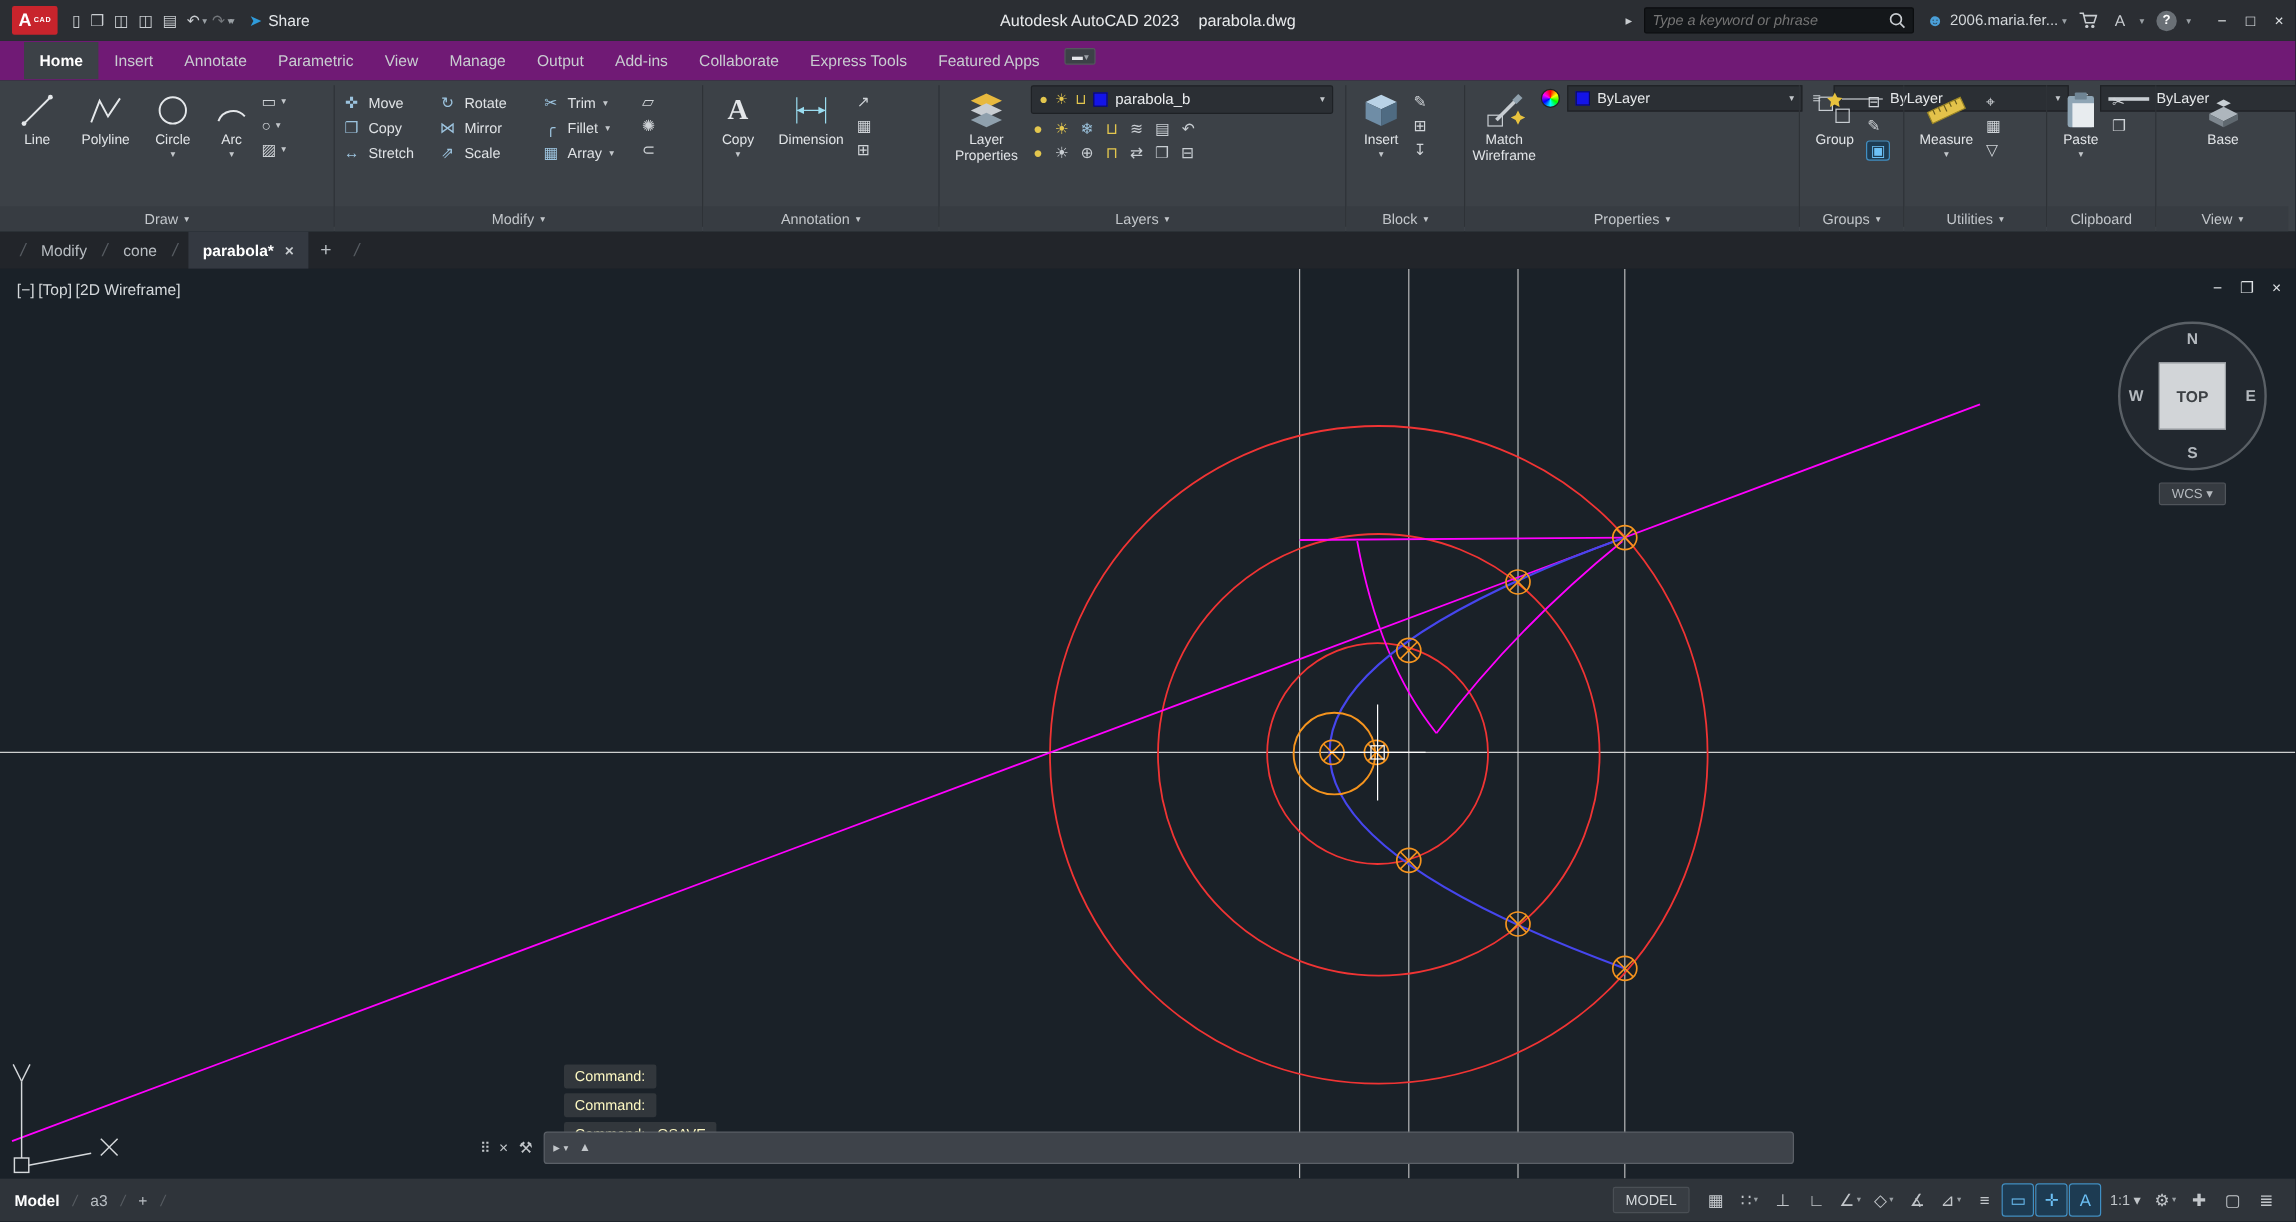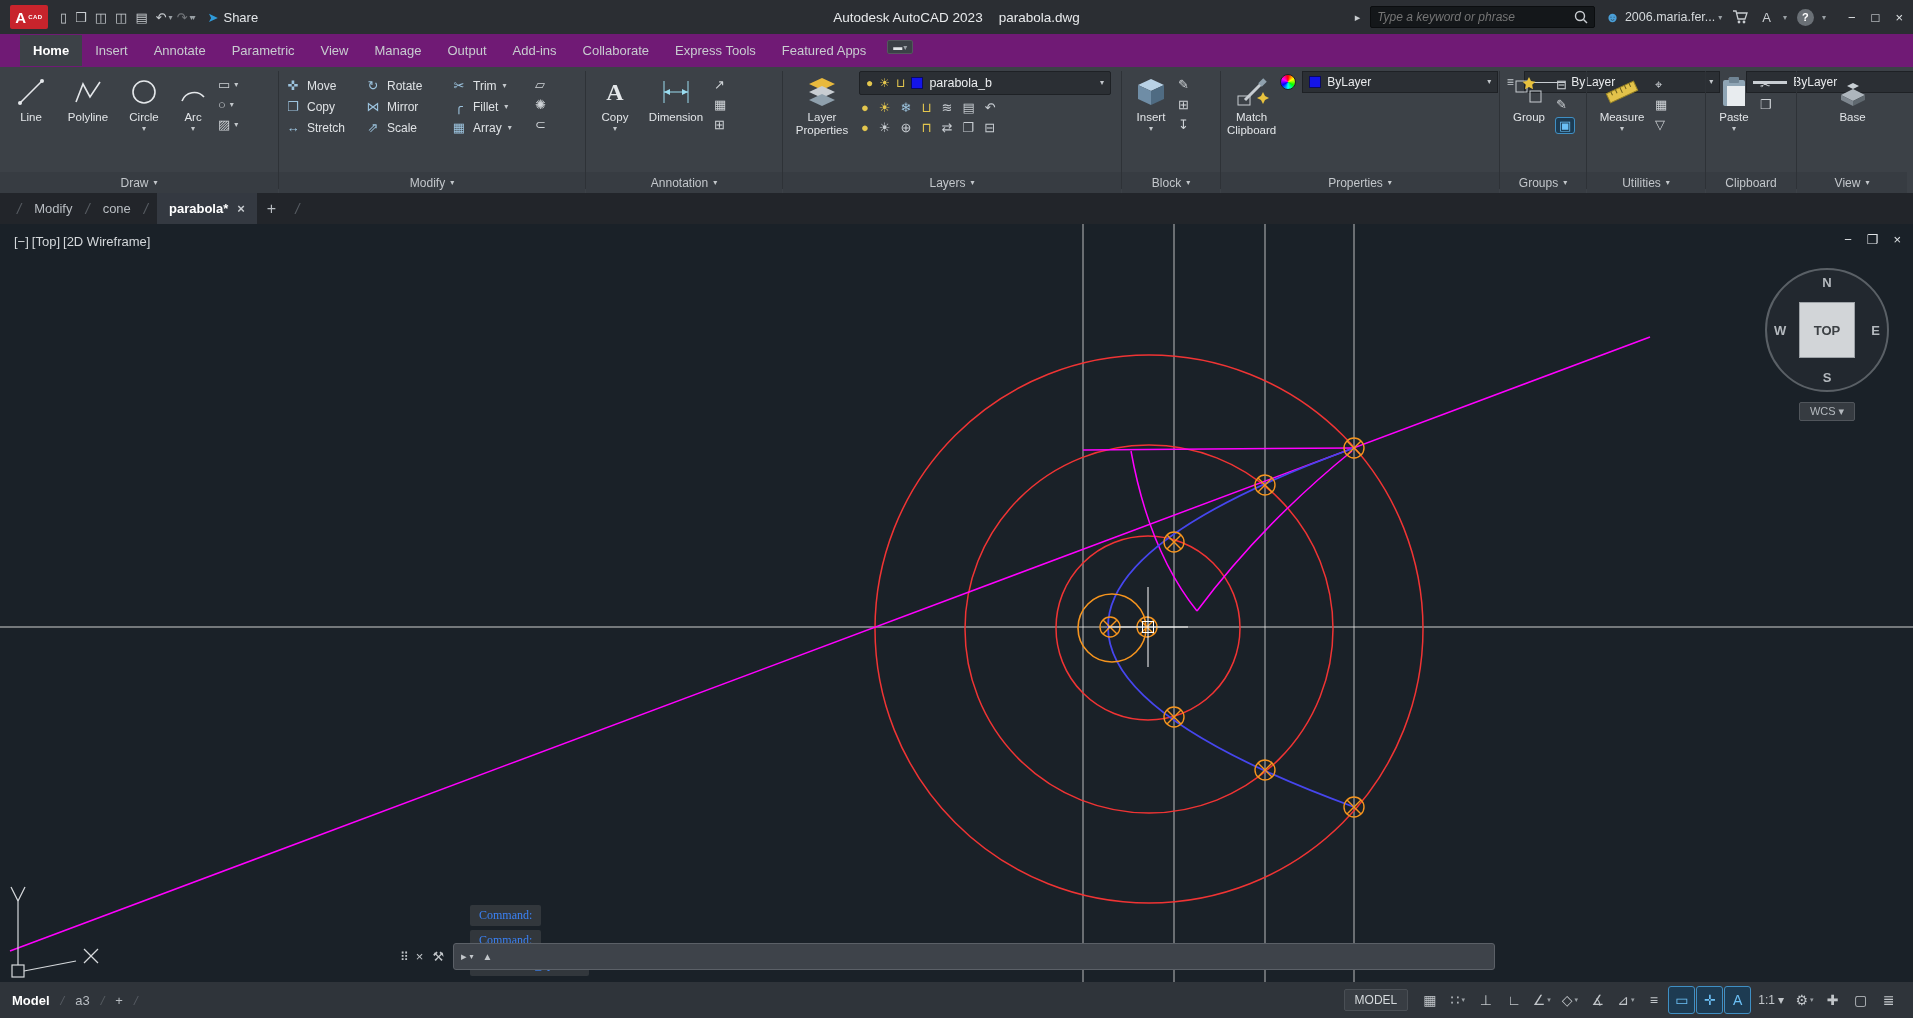--- a/index.html
+++ b/index.html
@@ -436,7 +436,7 @@
               <path d="M28 16 l2 4 4 2 -4 2 -2 4 -2 -4 -4 -2 4 -2 Z" fill="#e8c23e"></path>
             </svg>
           </span>
-        <span>Match Clipboard</span>
+        <span>Match Wireframe</span>
       </div>
       <div class="propcol">
         <div class="proprowwrap">

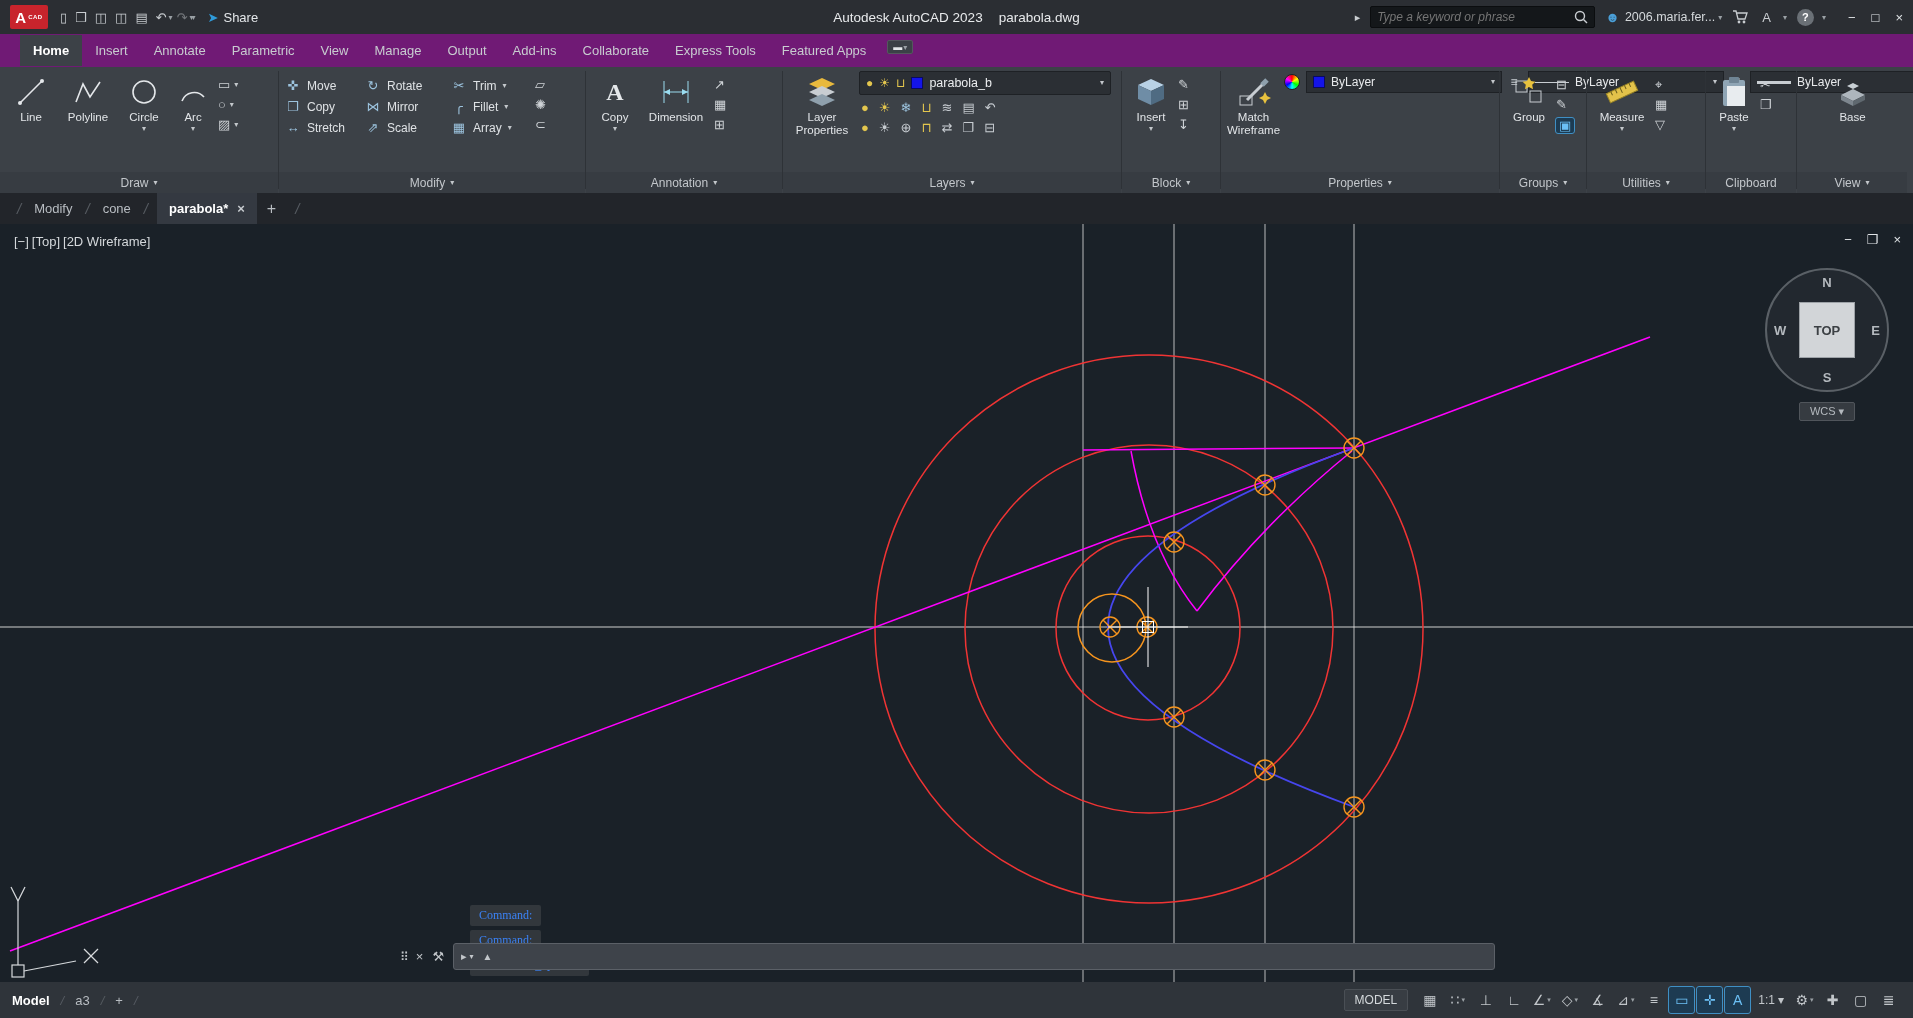--- a/index.html
+++ b/index.html
@@ -82,7 +82,7 @@
   .vc-e{right:7px;top:50%;transform:translateY(-50%)}
   .vc-face{position:absolute;top:50%;left:50%;transform:translate(-50%,-50%);width:56px;height:56px;background:#d2d5d8;color:#3c4044;font-weight:bold;font-size:13px;display:flex;align-items:center;justify-content:center;border:1px solid #9da2a7}
   .wcs{margin-top:10px;display:inline-block;background:#363b41;border:1px solid #50555b;color:#b4b9be;font-size:11px;padding:2px 10px;border-radius:2px}
-  .cmd-history{position:absolute;left:470px;top:681px;display:flex;flex-direction:column;align-items:flex-start;gap:4px;font-family:Liberation Serif, serif;font-size:12px;color:#3b82f6}
+  .cmd-history{position:absolute;left:470px;top:663px;display:flex;flex-direction:column;align-items:flex-start;gap:4px;font-family:Liberation Sans, sans-serif;font-size:12px;color:#fef9c3}
   .cmd-history div{background:rgba(54,58,63,.88);padding:3px 9px;border-radius:2px}
   .cmd-dock{position:absolute;left:400px;top:719px;display:flex;align-items:center;gap:9px}
   .dockico{font-size:13px;color:#c2c6ca}

